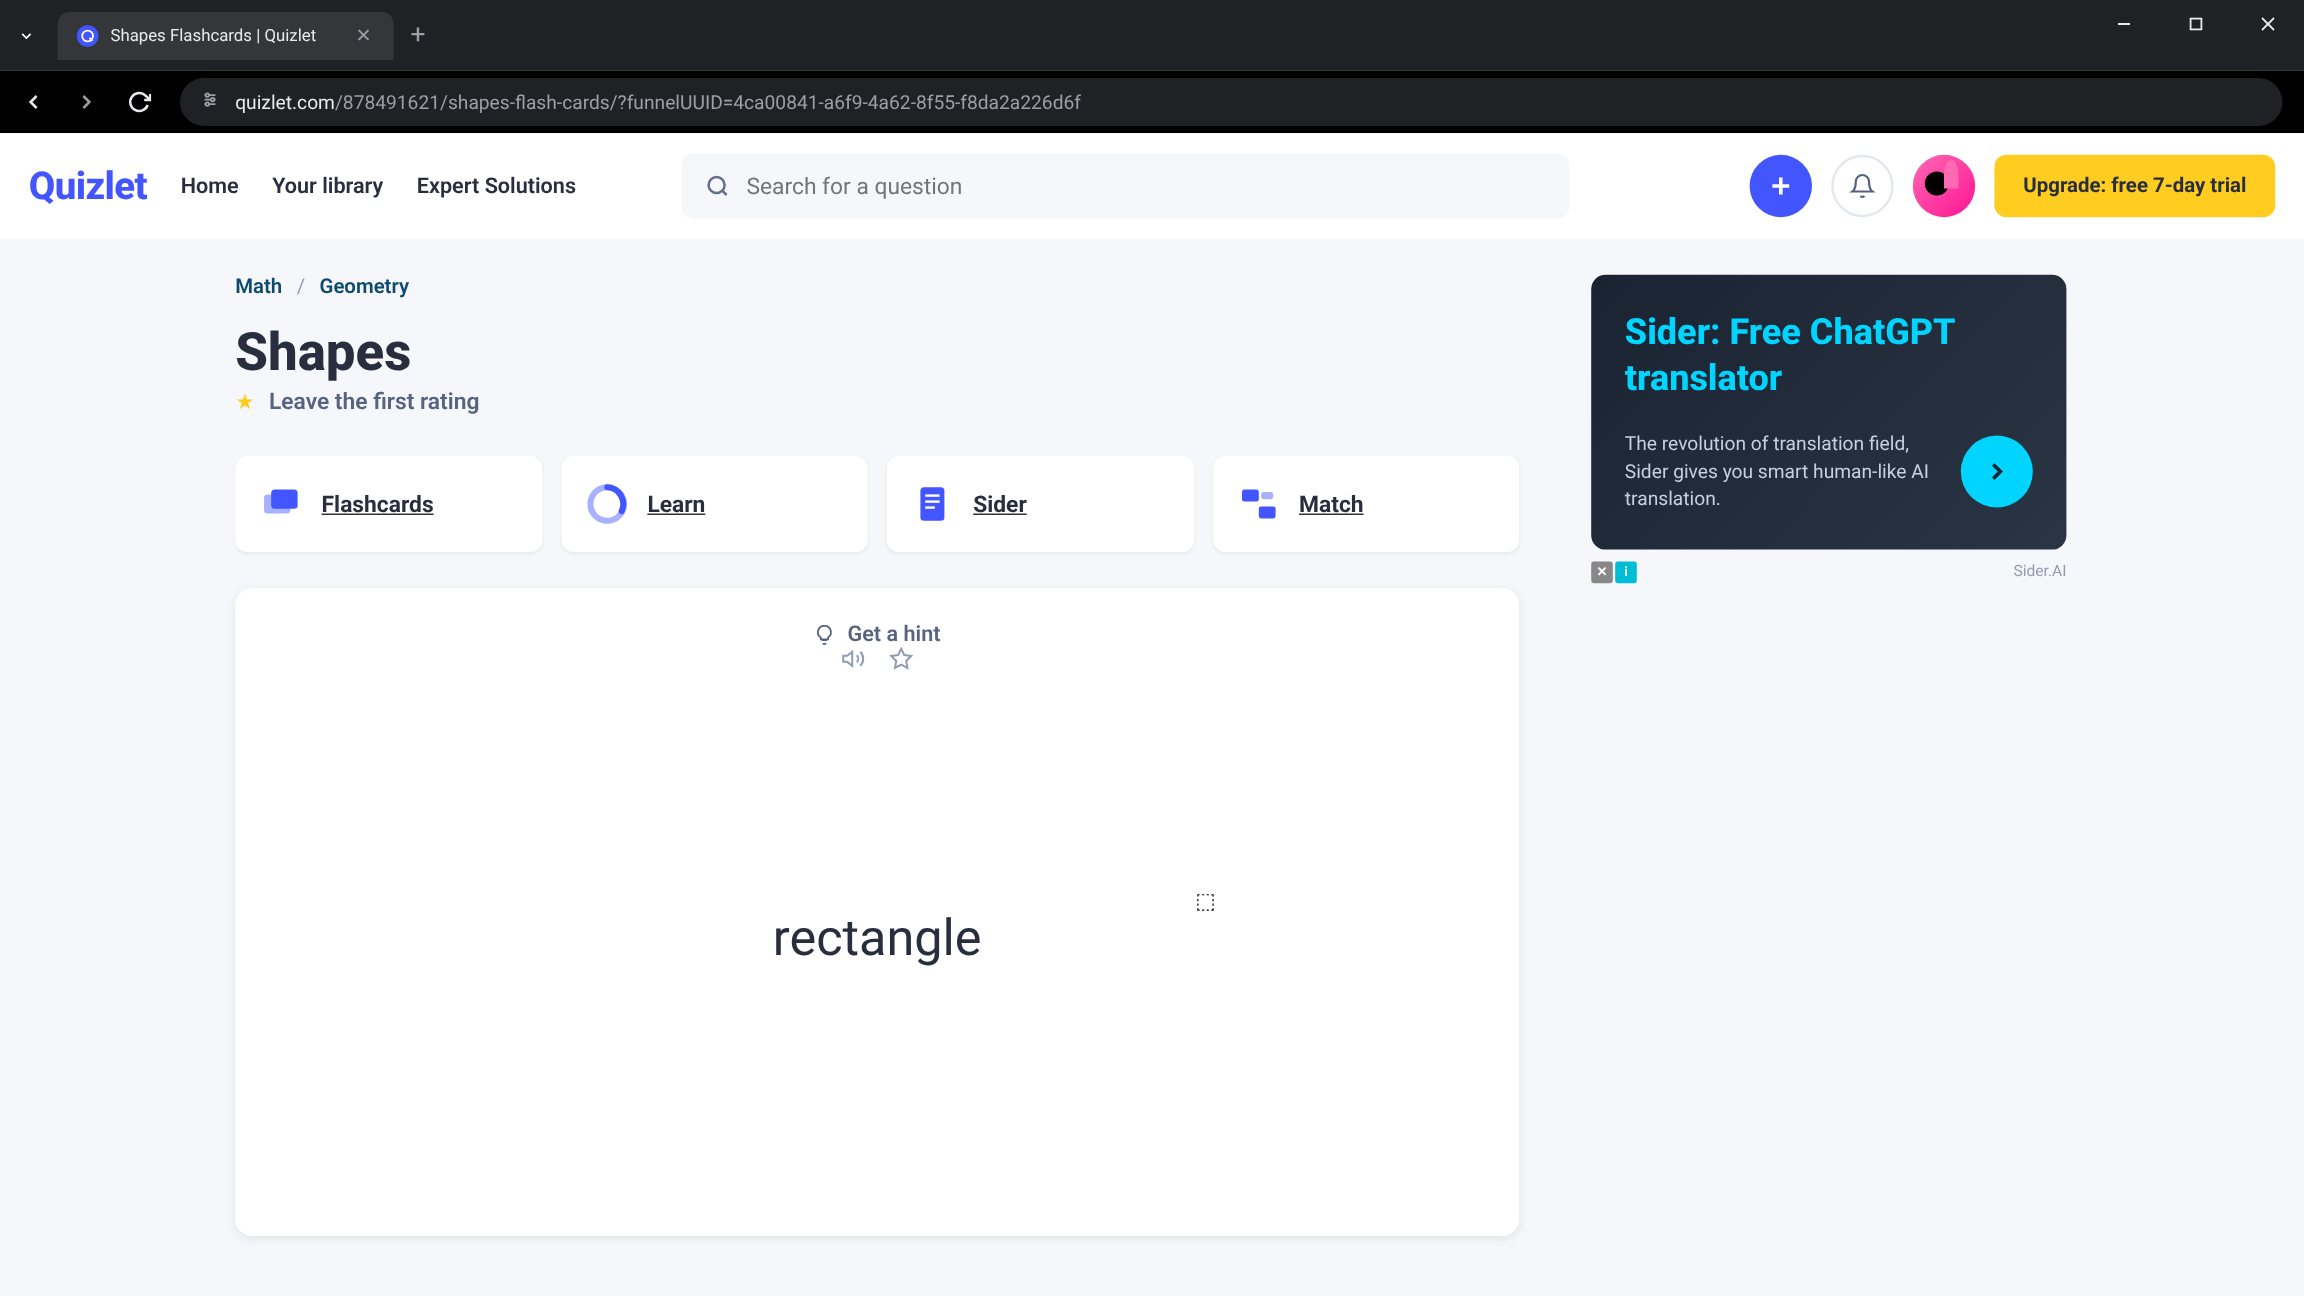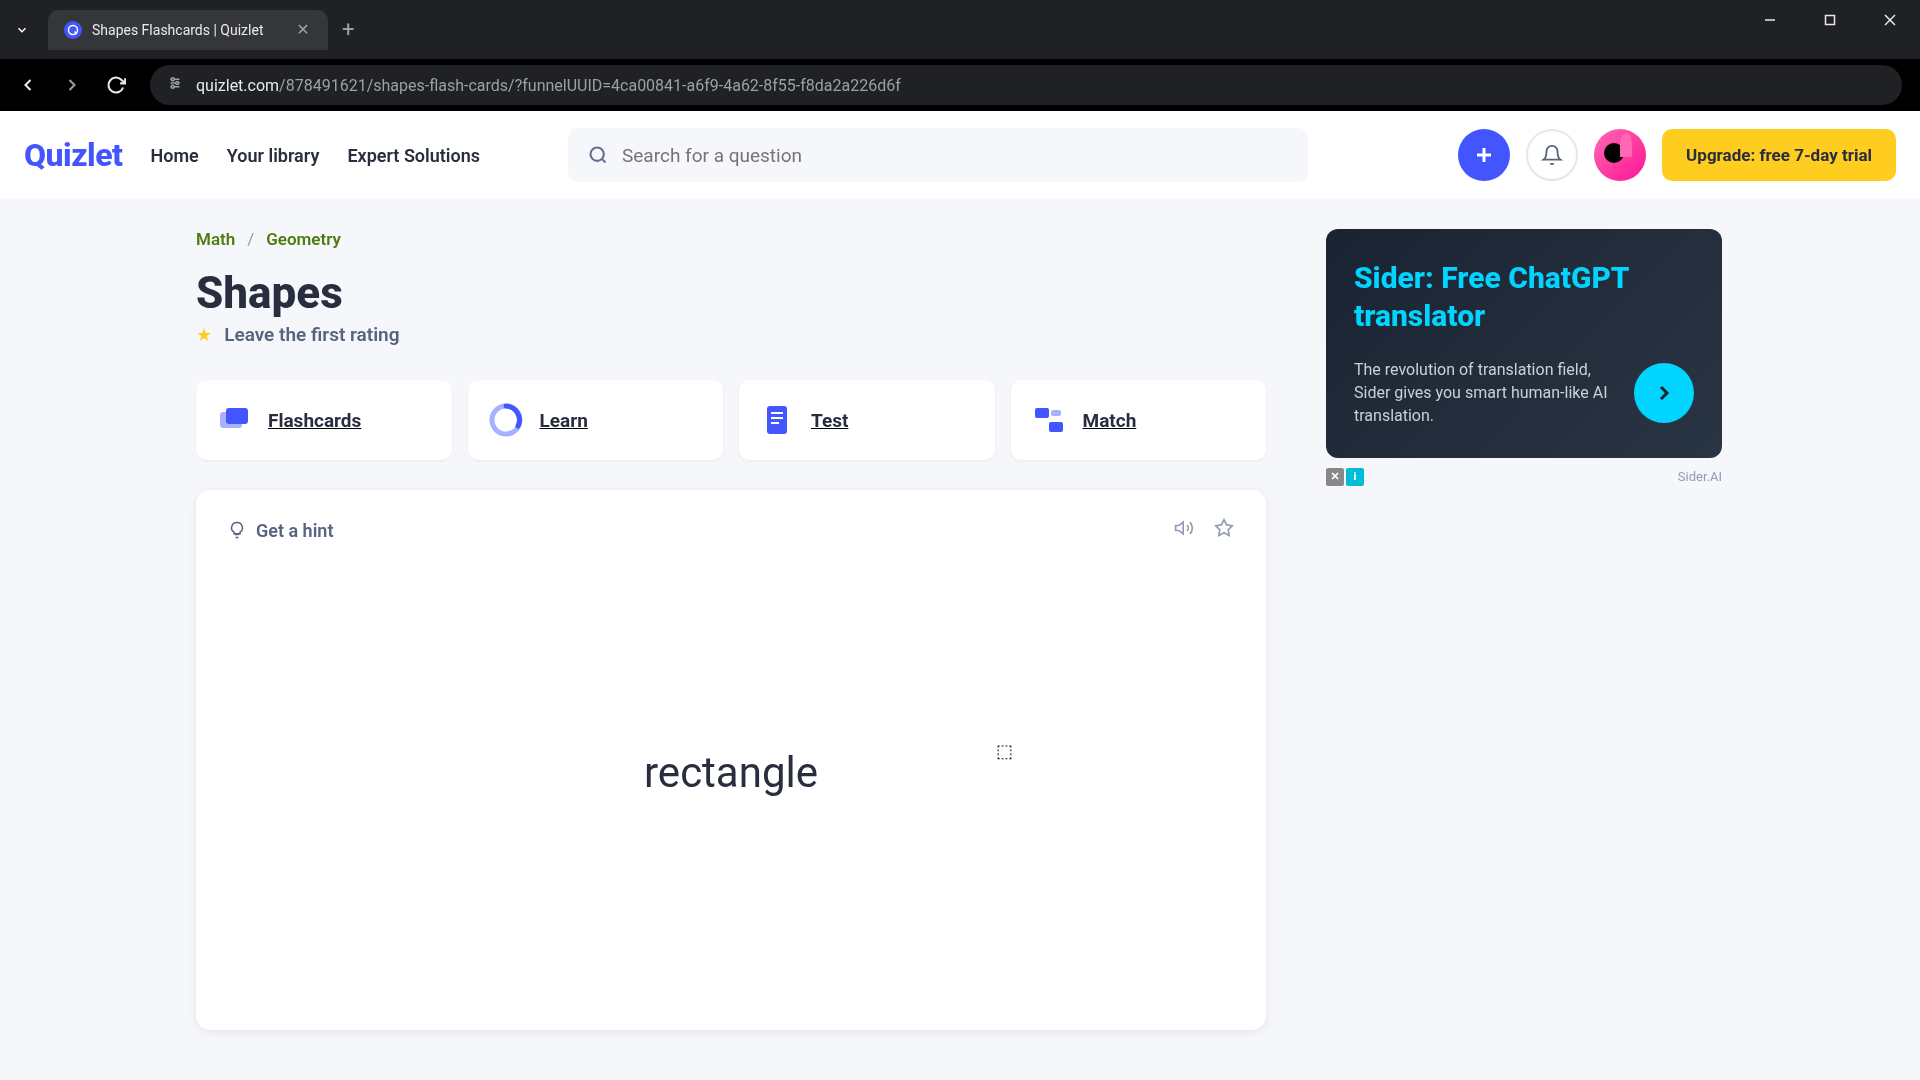--- a/index.html
+++ b/index.html
@@ -46,7 +46,7 @@
 .content { display: flex; padding: 30px 0 0 196px; gap: 60px; }
 .main { width: 1070px; }
 .breadcrumb { display: flex; gap: 12px; font-size: 17px; color: #586380; margin-bottom: 18px; }
-.breadcrumb a { color: #4d7c0f; text-decoration: none; font-weight: 600; }
+.breadcrumb a { color: #0c4a6e; text-decoration: none; font-weight: 600; }
 .breadcrumb .sep { color: #939bb4; }
 .page-title { font-size: 44px; font-weight: 800; color: #282e3e; margin-bottom: 4px; }
 .rating-row { display: flex; align-items: center; gap: 12px; margin-bottom: 34px; }

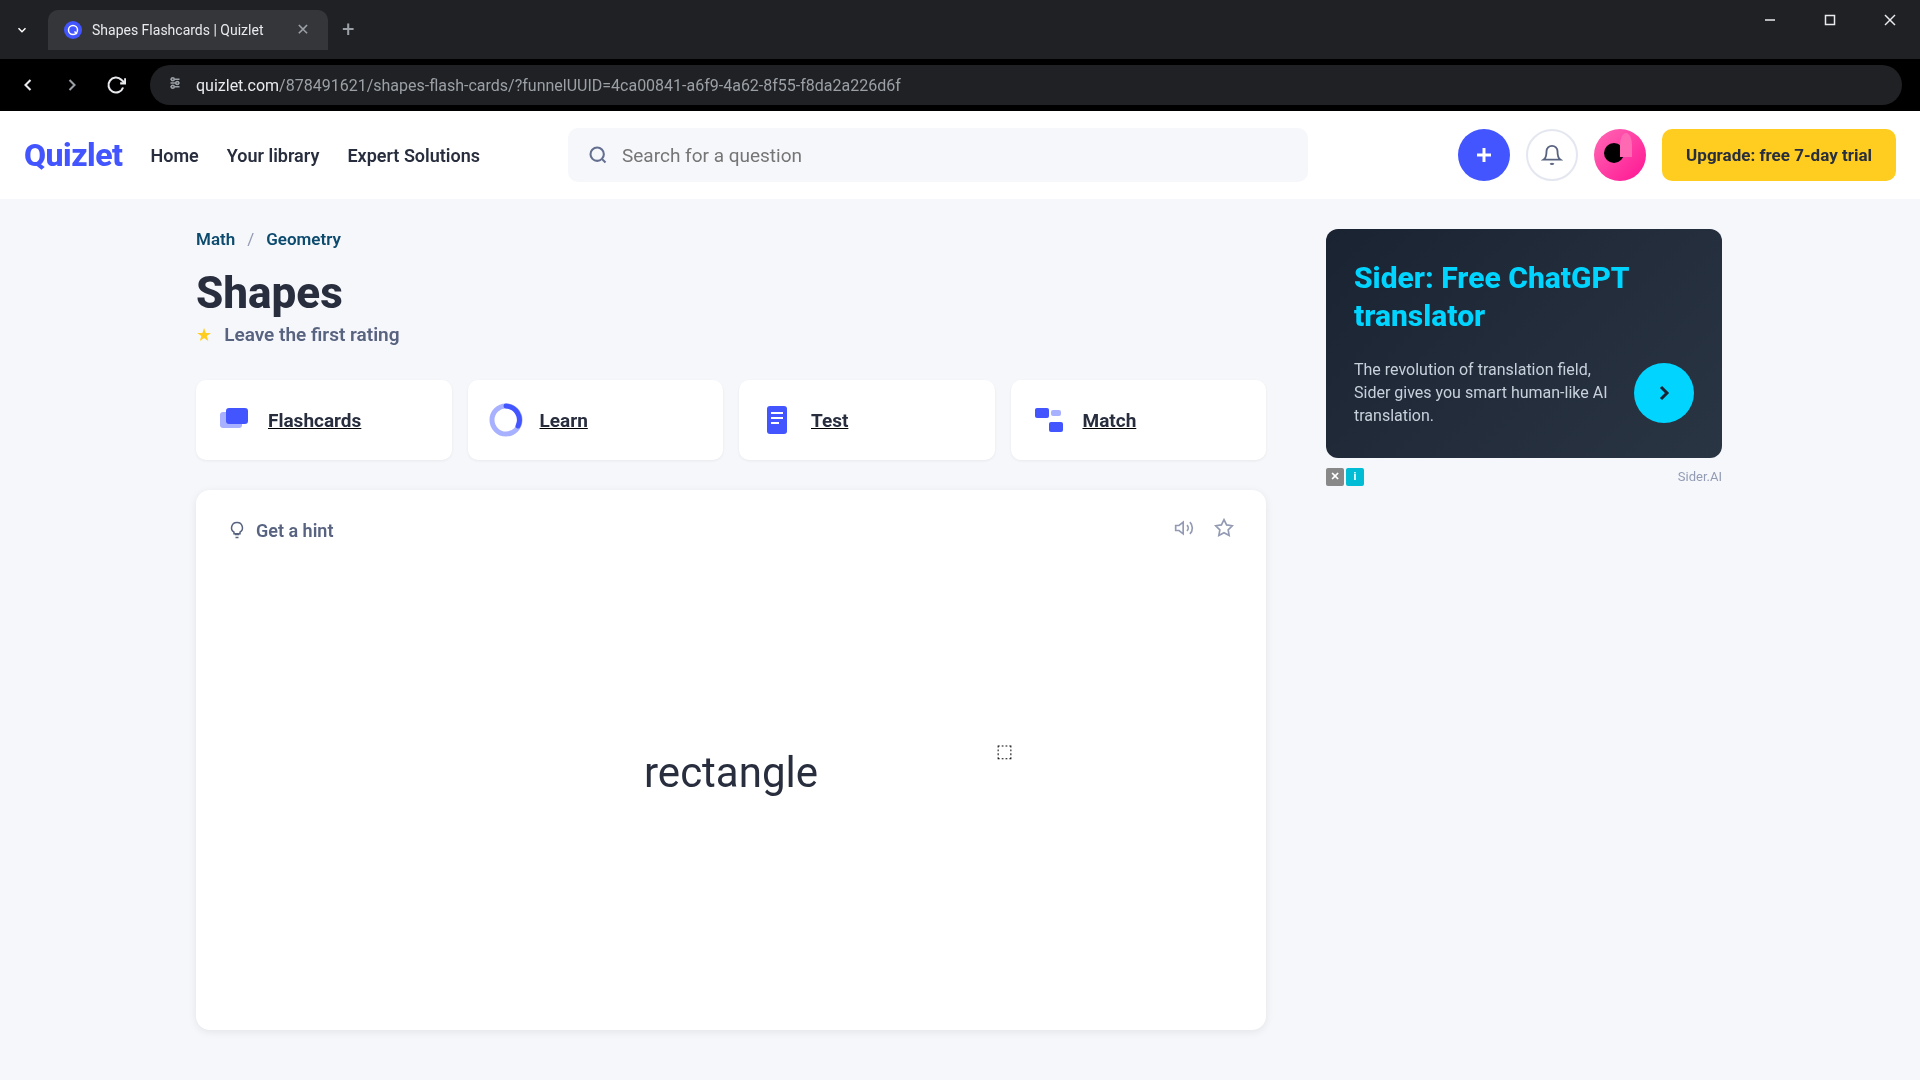--- a/index.html
+++ b/index.html
@@ -222,7 +222,7 @@
               <rect x="12" y="20" width="8" height="2" fill="#fff"></rect>
             </svg>
           </div>
-        <span class="mode-label">Test</span>
+        <span class="mode-label">Sider</span>
       </div>
       <div class="mode-card">
         <div class="mode-icon">

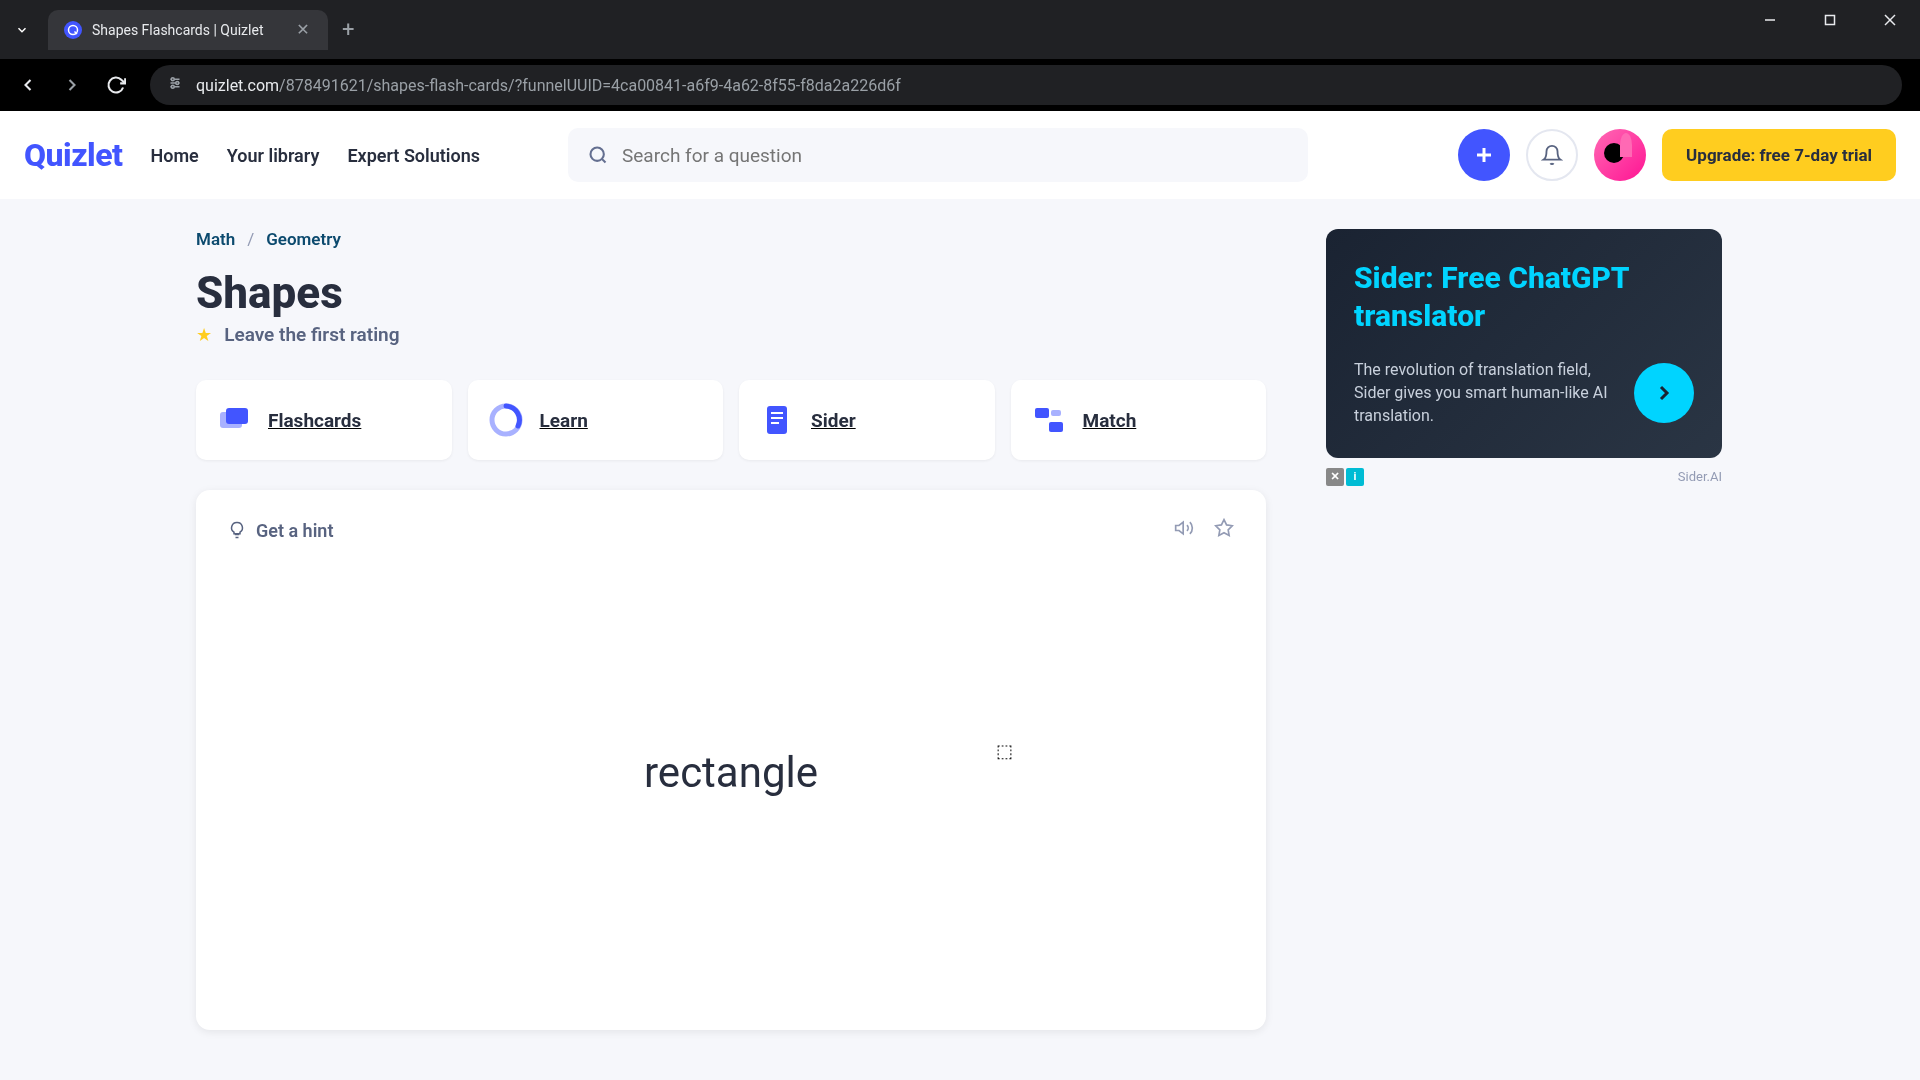--- a/index.html
+++ b/index.html
@@ -59,7 +59,7 @@
 .mode-label { font-size: 19px; font-weight: 700; color: #282e3e; }
 
 .flashcard { background: #fff; border-radius: 14px; min-height: 540px; padding: 28px 32px; box-shadow: 0 2px 8px rgba(0,0,0,0.08); position: relative; display: flex; flex-direction: column; }
-.card-top { display: flex; align-items: center; justify-content: space-between; }
+.card-top { display: flex; align-items: center; justify-content: space-between; flex-direction: column; }
 .hint-btn { display: flex; align-items: center; gap: 10px; color: #586380; font-size: 18px; font-weight: 600; }
 .card-actions { display: flex; gap: 20px; color: #939bb4; }
 .card-term { flex: 1; display: flex; align-items: center; justify-content: center; font-size: 42px; color: #282e3e; }

